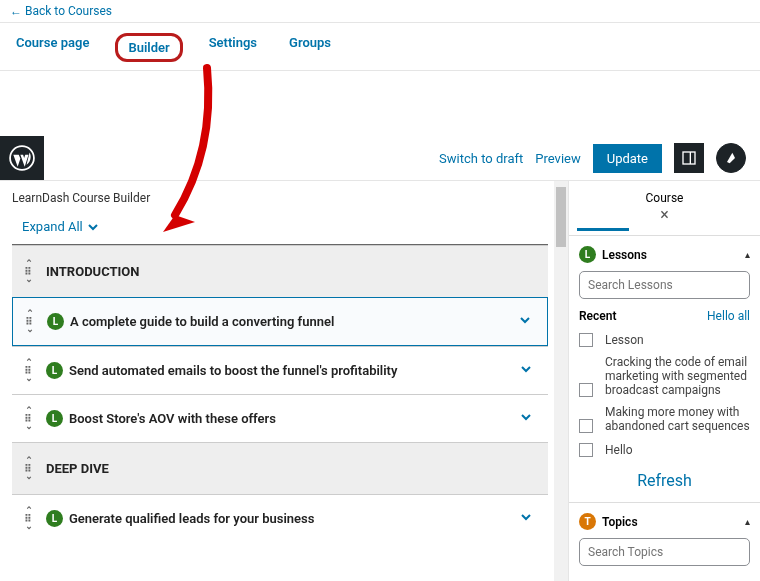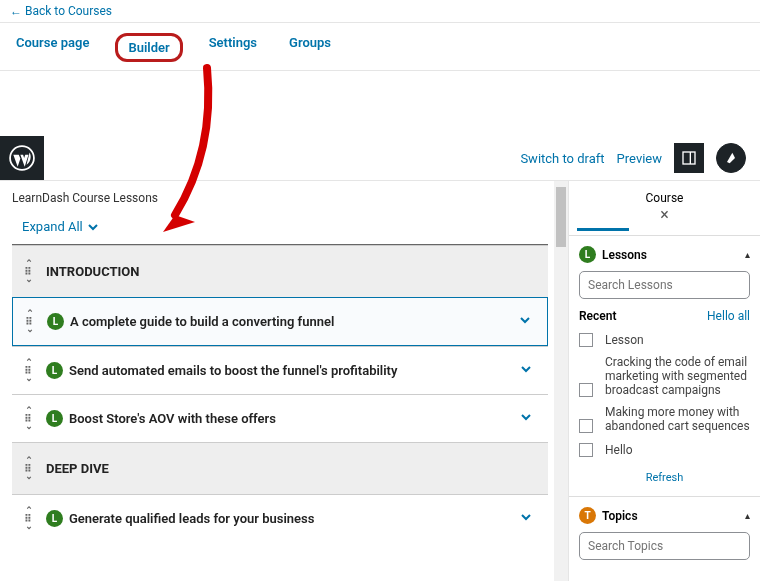--- a/index.html
+++ b/index.html
@@ -107,6 +107,7 @@
   <div class="editor-actions">
     <a href="#">Switch to draft</a>
     <a href="#">Preview</a>
+    <button class="update-btn">Update</button>
     <span class="sq-btn">
       <svg viewBox="0 0 24 24" stroke="#fff" fill="none" stroke-width="2">
           <rect x="3" y="3" width="18" height="18"></rect>

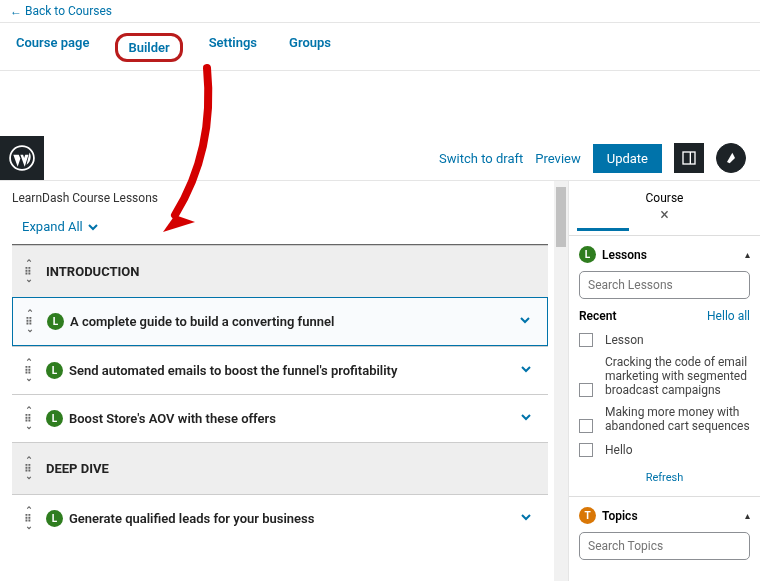--- a/index.html
+++ b/index.html
@@ -125,7 +125,7 @@
 
 <div class="main-wrap">
   <div class="builder-col">
-    <div class="builder-title">LearnDash Course Lessons</div>
+    <div class="builder-title">LearnDash Course Builder</div>
     <div class="steps-row">
       <span class="expand">
         <span>Expand All</span>

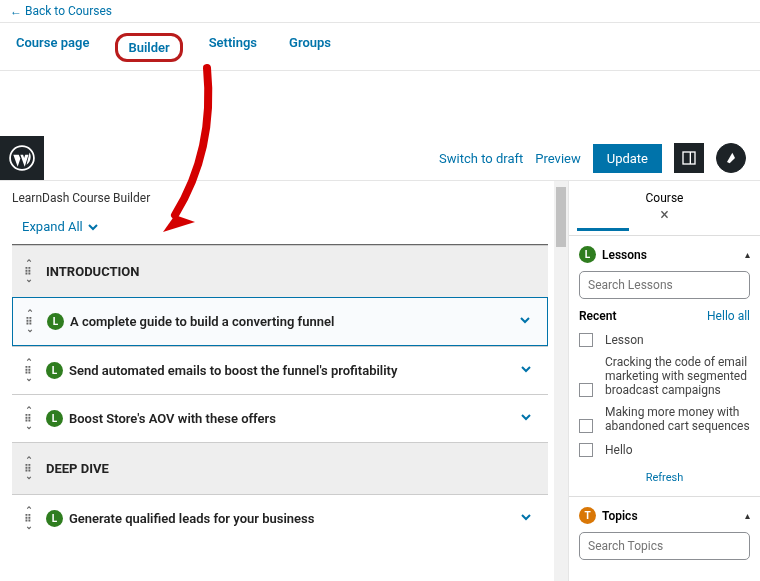--- a/index.html
+++ b/index.html
@@ -71,7 +71,7 @@
   .sb-row .va { color:#0073aa; cursor:pointer; }
   .sb-item { display:flex; gap:12px; align-items:flex-end; padding:4px 0; font-size:12px; color:#444; }
   .sb-item input { margin-top:2px; width:14px; height:14px; border:1.5px solid #8c8f94; background:#fff; appearance:none; flex:none; }
-  .sb-refresh { text-align:center; padding:10px 0 12px; color:#0073aa; font-size:11px; cursor:pointer; }
+  .sb-refresh { text-align:center; padding:10px 0 12px; color:#0073aa; font-size:16px; cursor:pointer; }
 
   .chev-svg { width:12px; height:12px; }
 </style>

